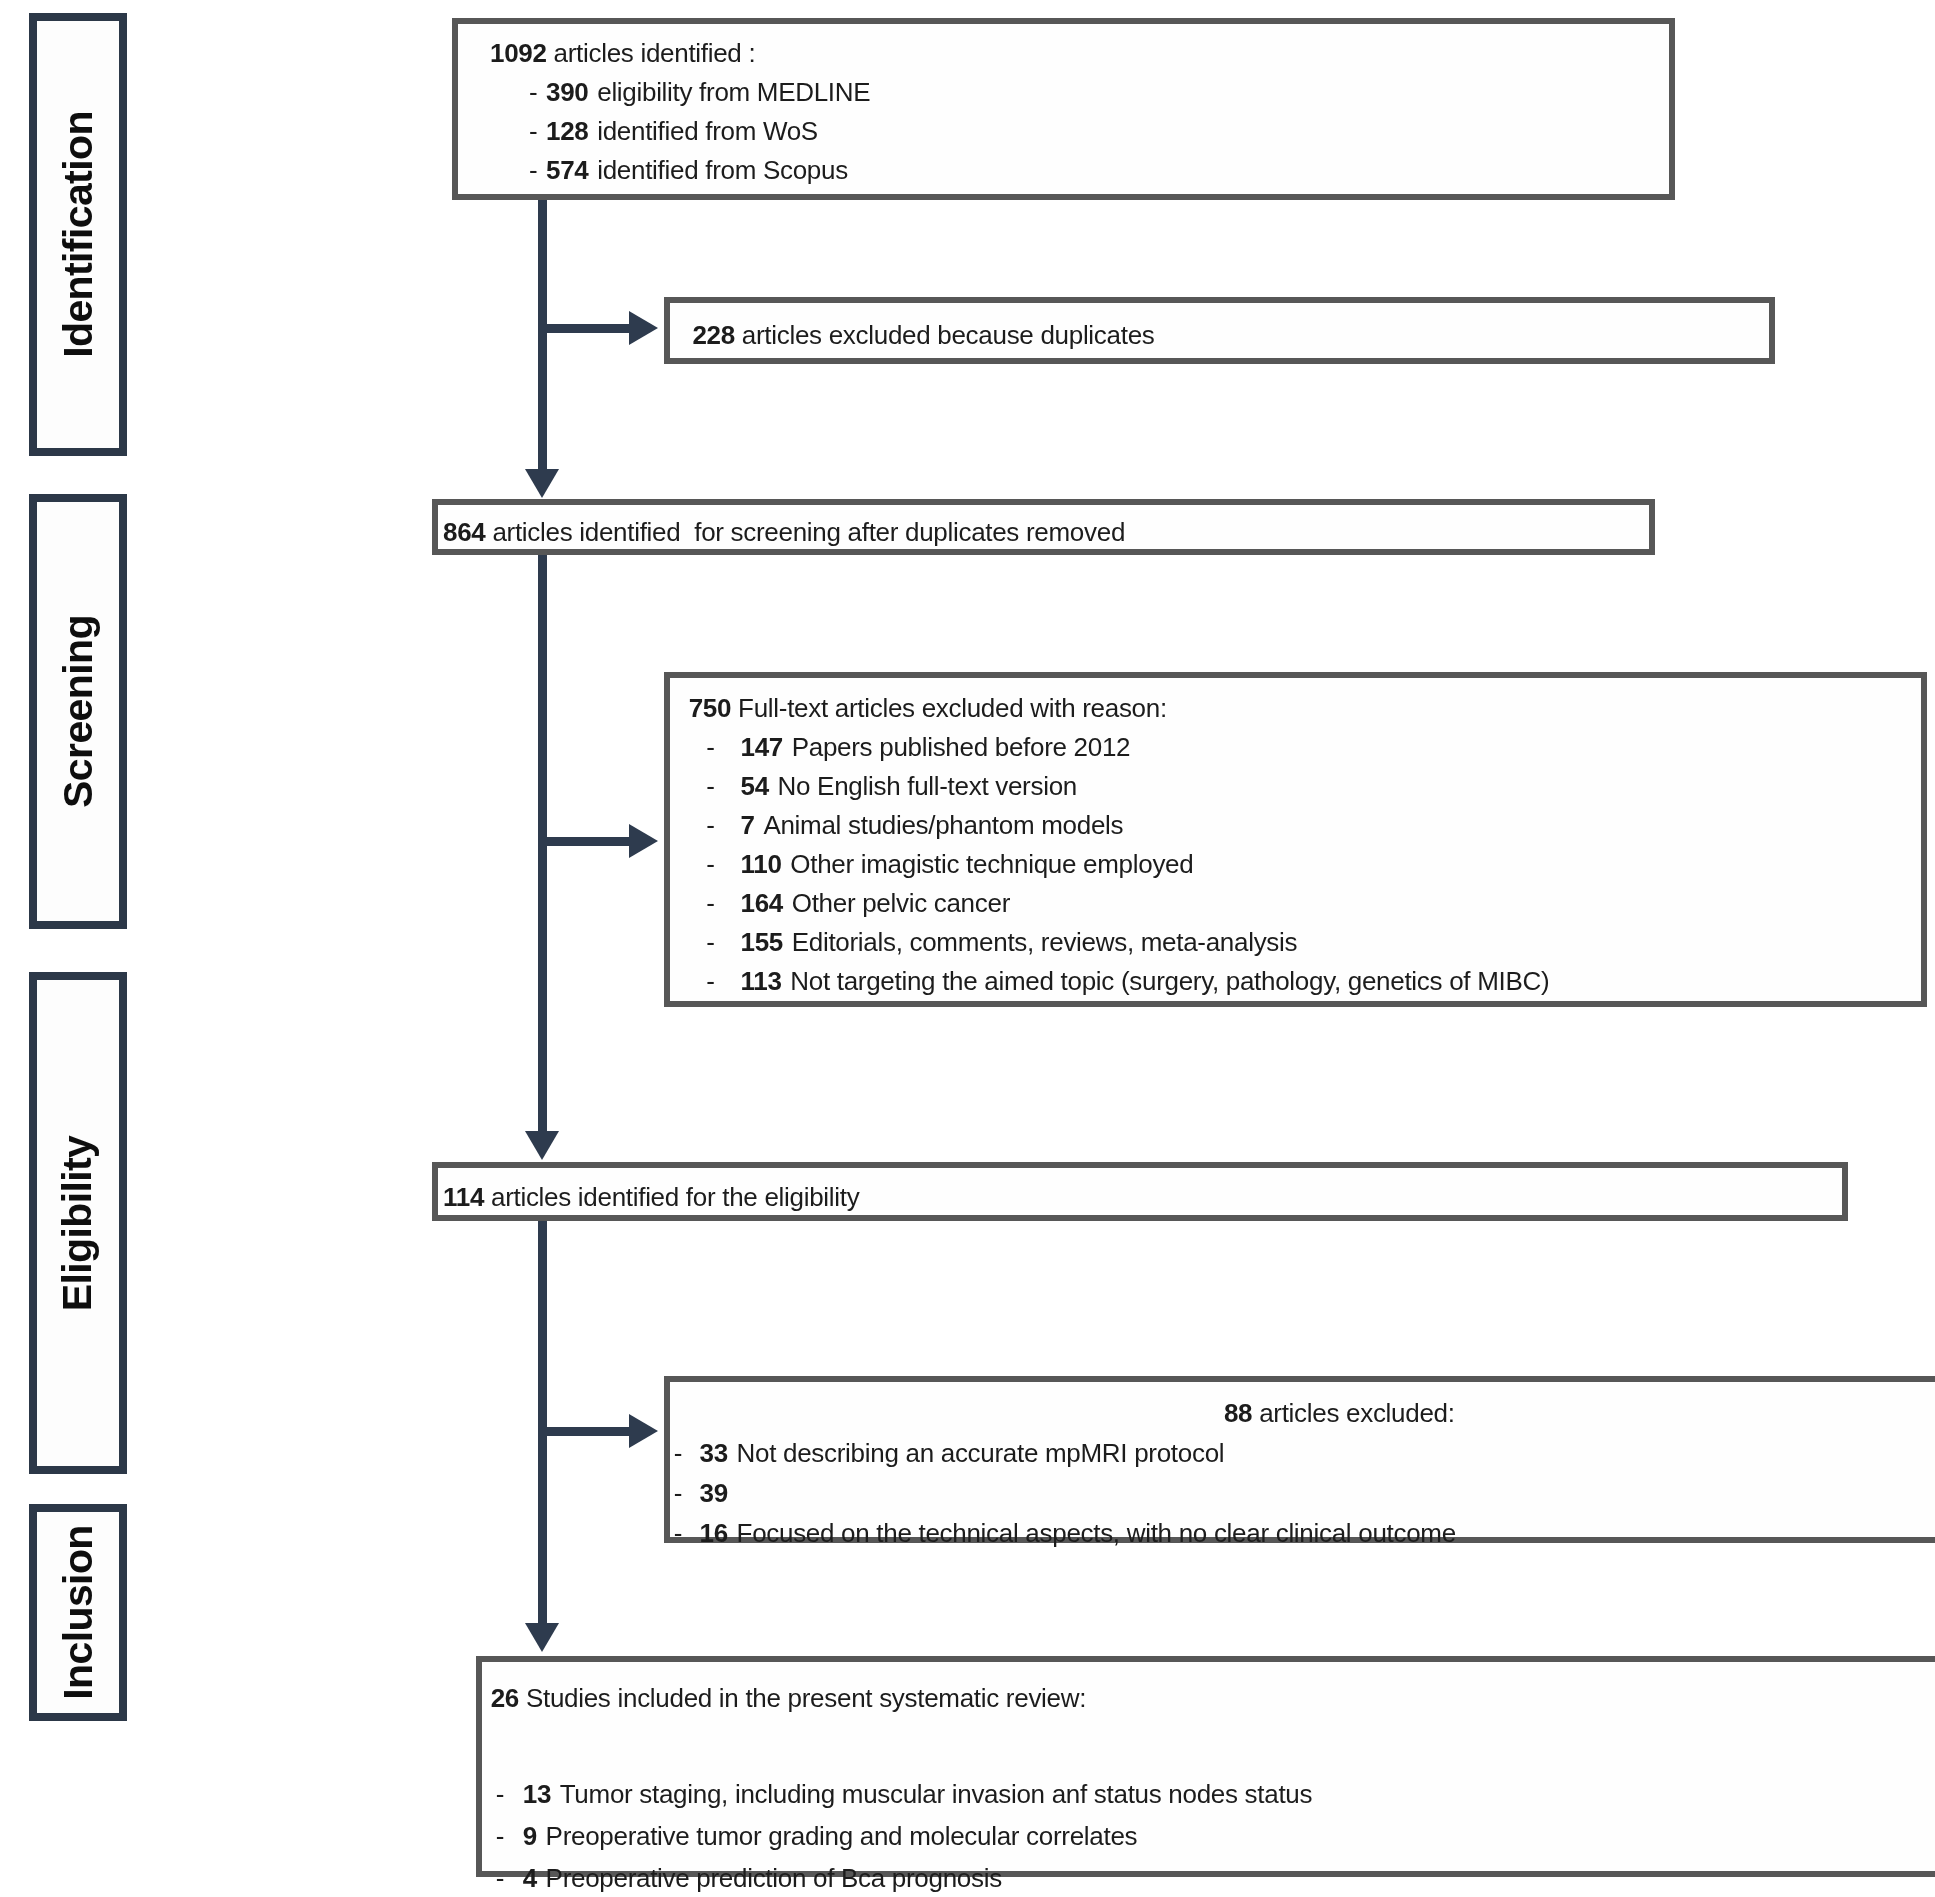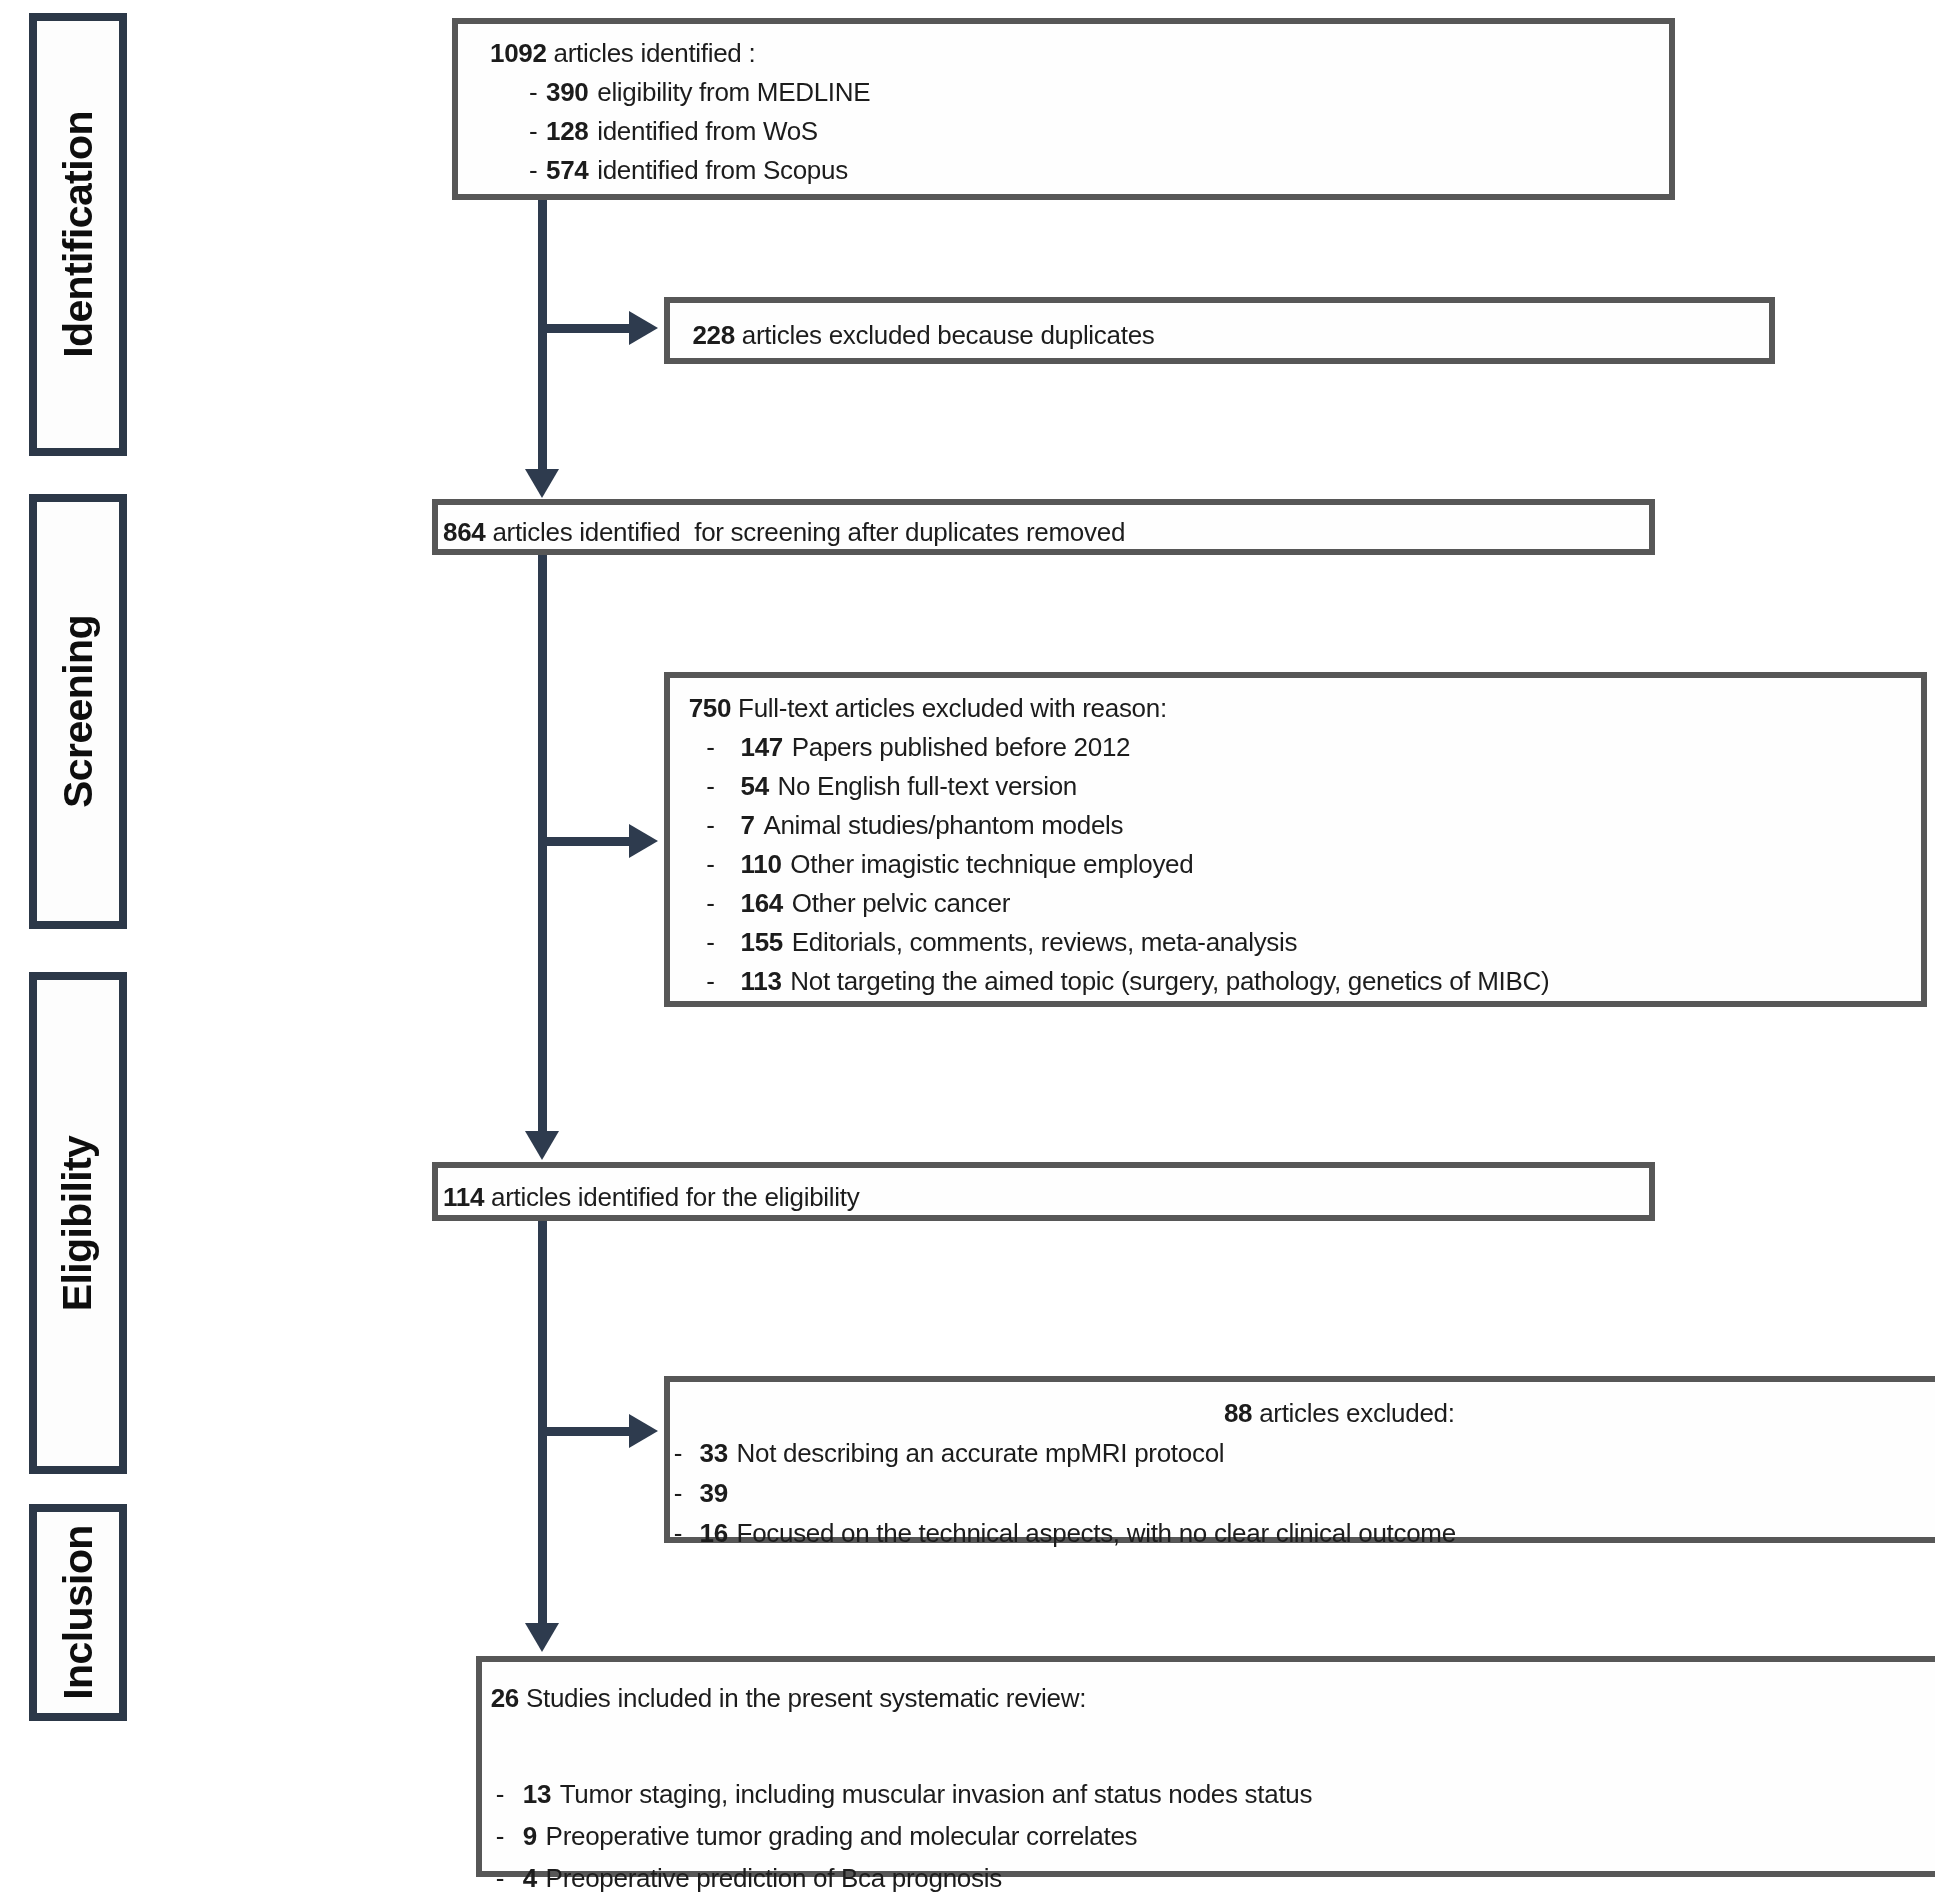--- a/index.html
+++ b/index.html
@@ -66,7 +66,7 @@
   #box-fulltext-excluded .item{margin-left:17.5px;}
   #box-fulltext-excluded .item .dash{margin-right:26px;}
 
-  #box-eligibility{left:432px;top:1162px;width:1223px;height:59px;padding:10px 6.2px 0 5px;}
+  #box-eligibility{left:432px;top:1162px;width:1416px;height:59px;padding:10px 6.2px 0 5px;}
 
   #box-elig-excluded{left:664px;top:1376px;width:1338px;height:167px;padding:11.2px 6.2px 0 3.7px;line-height:40px;text-align:center;}
   #box-elig-excluded .hdr-row{padding-left:15px;}

